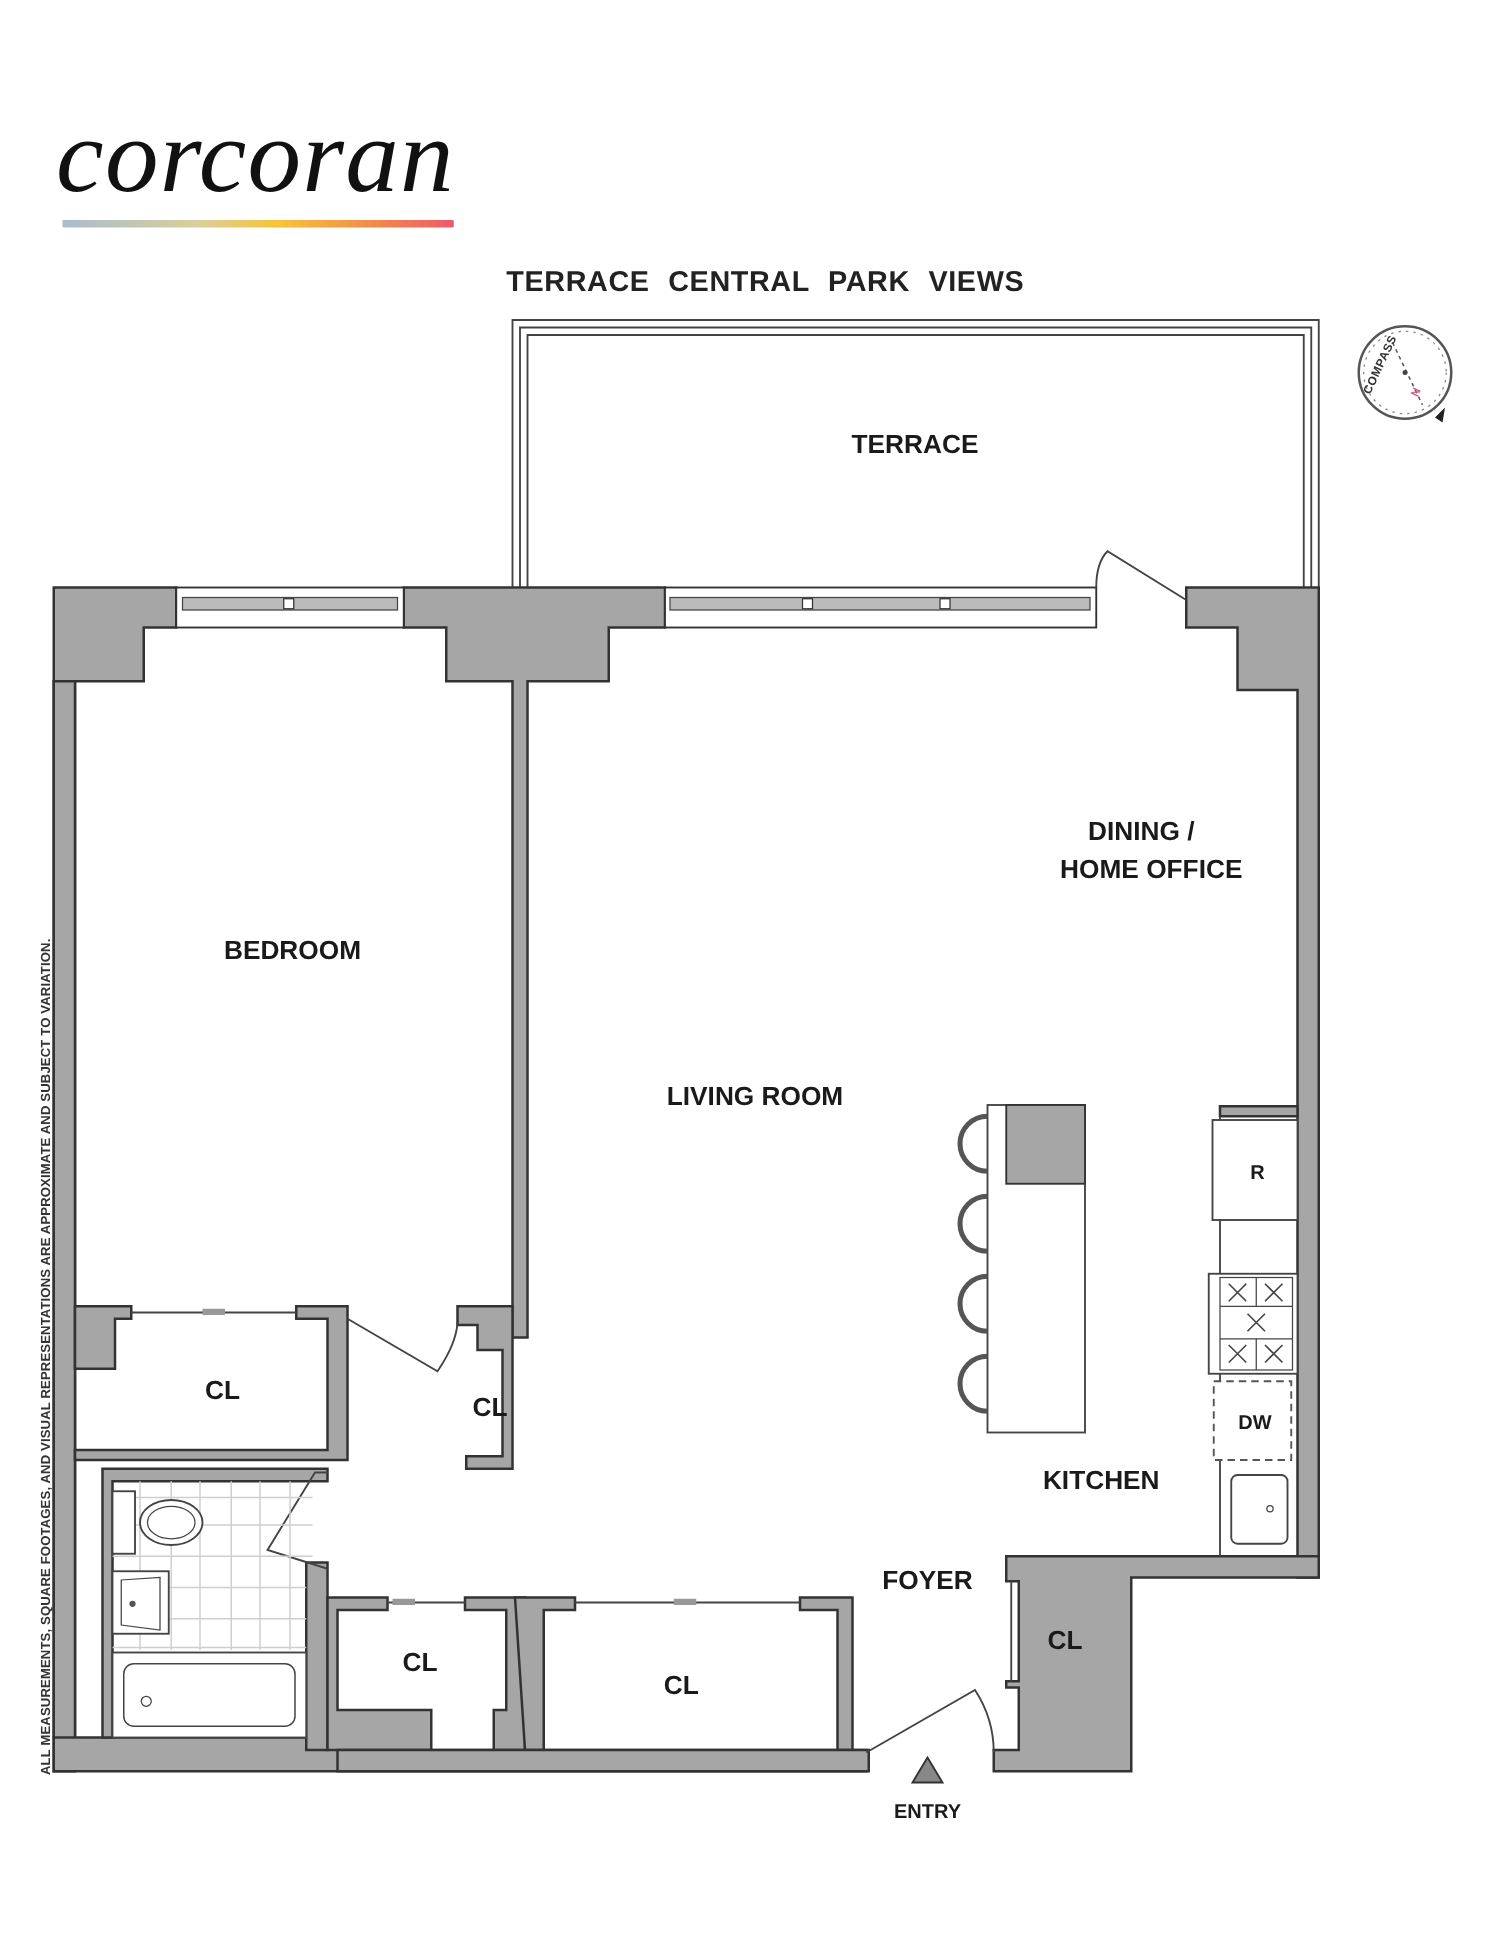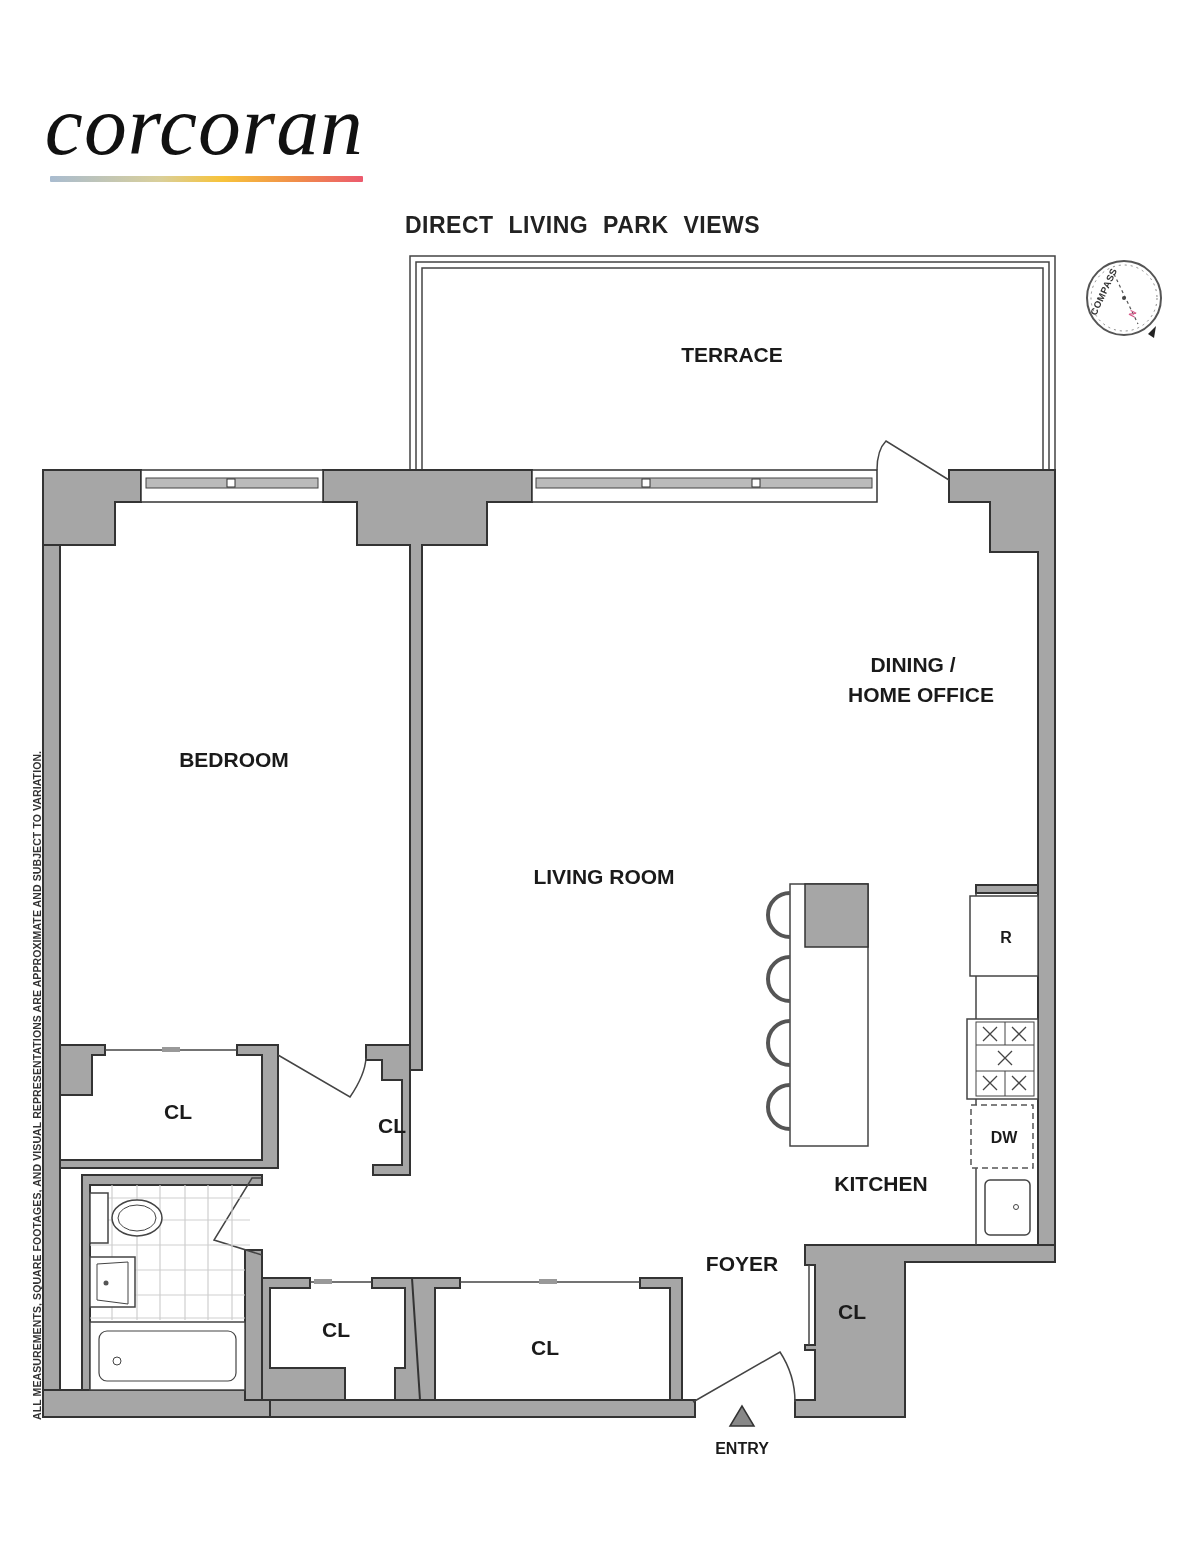--- a/index.html
+++ b/index.html
@@ -22,7 +22,7 @@
 <div class="logo">corcoran</div>
 <div class="logo-bar" style="background: linear-gradient(90deg, #a9bcd0 0%, #d9cf9a 35%, #f7c33a 55%, #f08a4b 80%, #ec5a6e 100%);"></div>
 
-<div class="title">DIRECT LIVING PARK VIEWS</div>
+<div class="title">TERRACE CENTRAL PARK VIEWS</div>
 
 <div class="disclaimer">ALL MEASUREMENTS, SQUARE FOOTAGES, AND VISUAL REPRESENTATIONS ARE APPROXIMATE AND SUBJECT TO VARIATION.</div>
 

